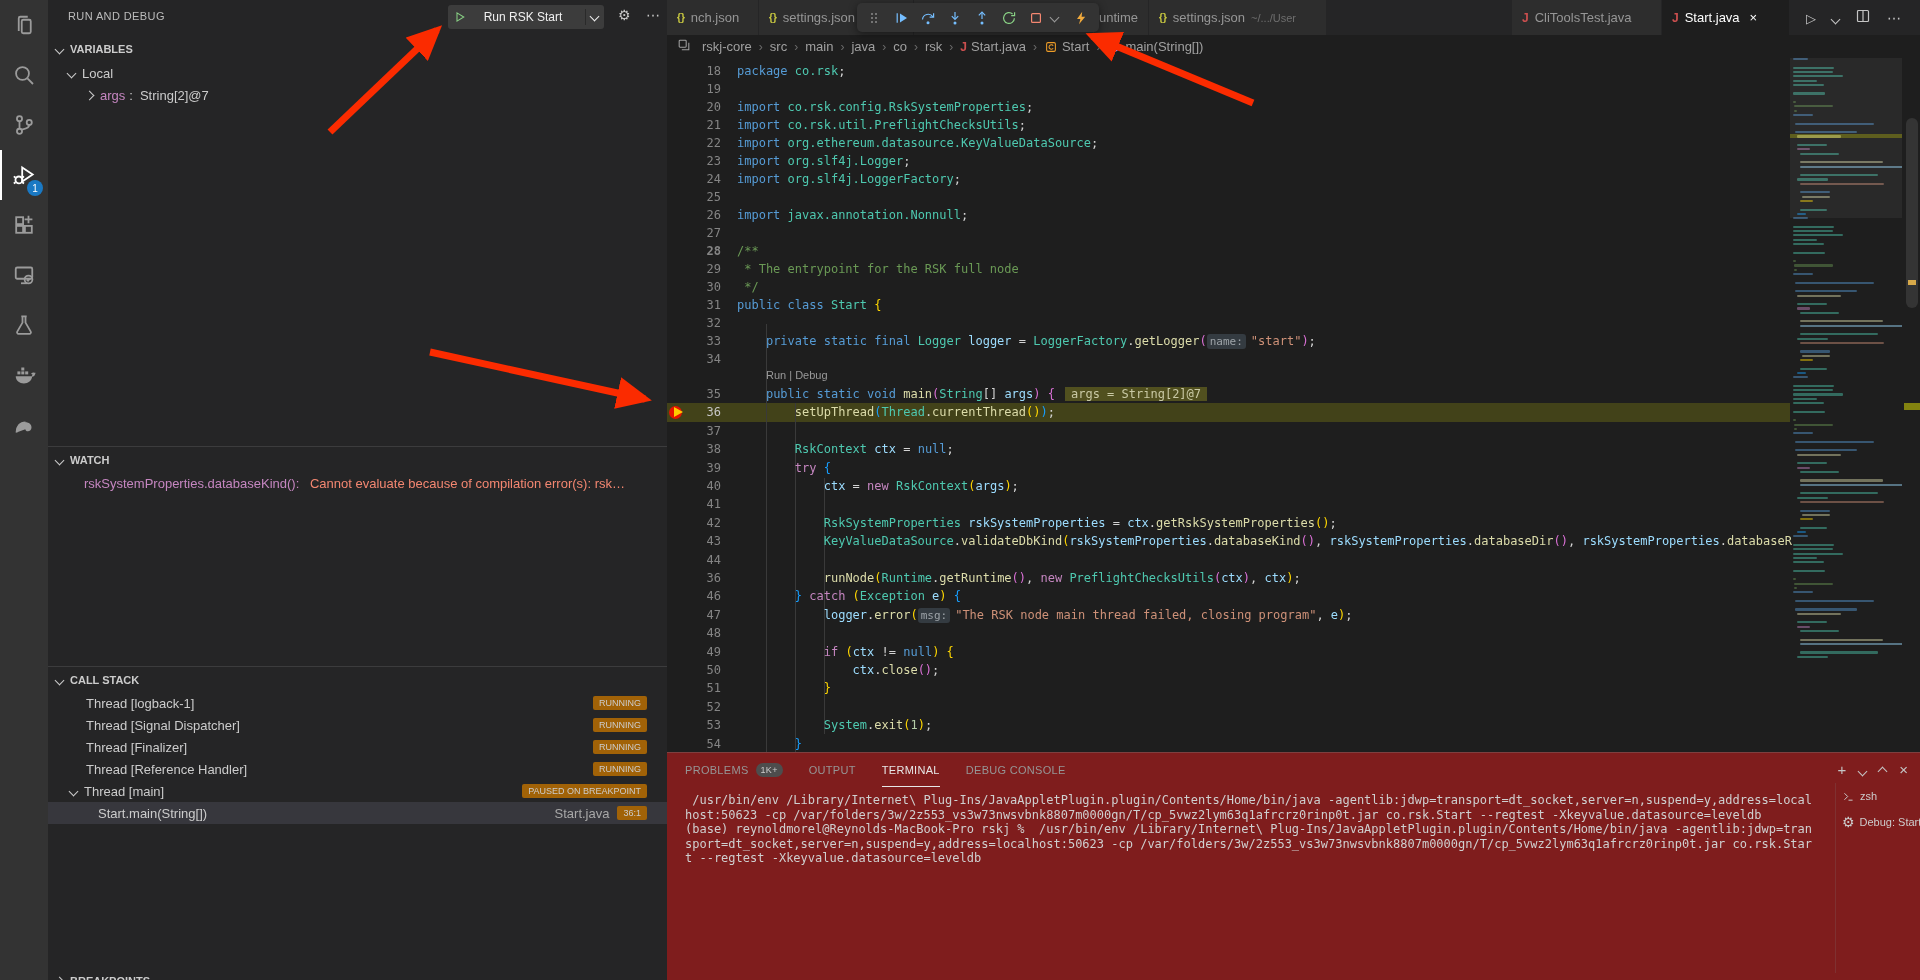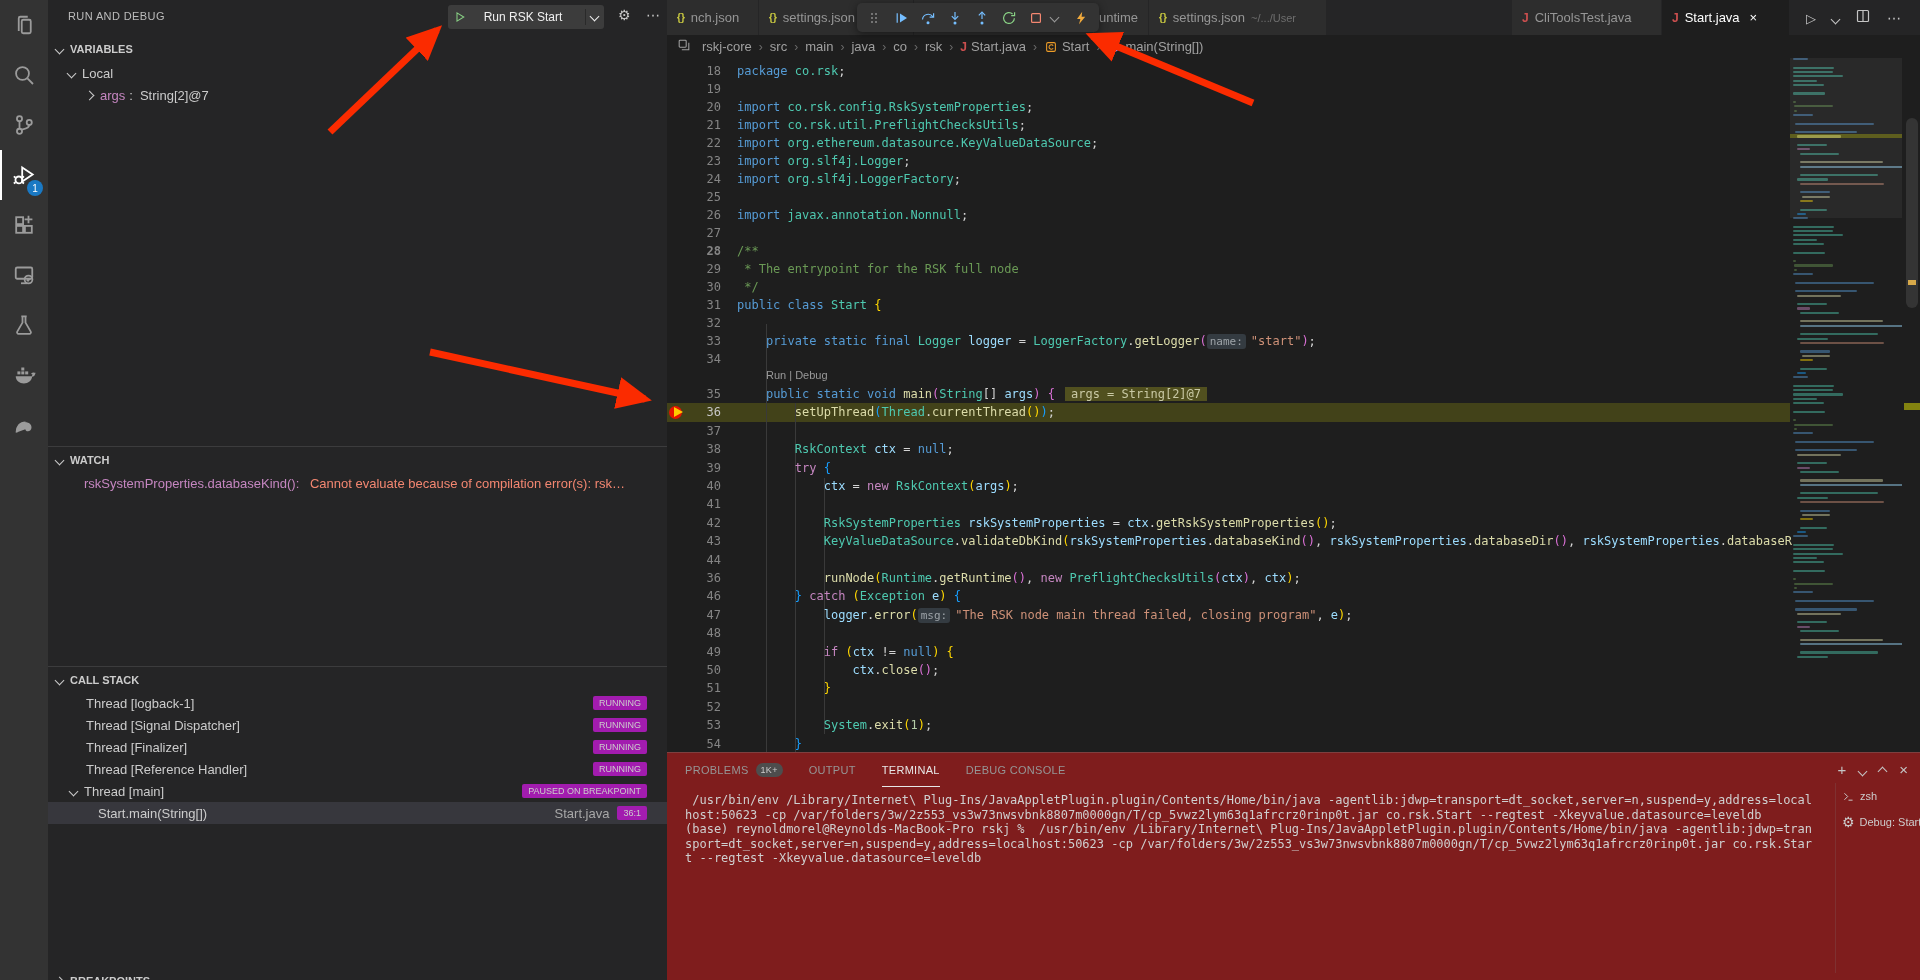--- a/index.html
+++ b/index.html
@@ -30,7 +30,7 @@
     font-size:11px;font-weight:bold;color:#cccccc;cursor:pointer;}
   .sec-border{position:absolute;left:0;width:619px;height:1px;background:rgba(204,204,204,.14);}
   .tree-row{position:absolute;left:0;width:619px;height:22px;display:flex;align-items:center;gap:7px;font-size:13px;color:#cccccc;cursor:pointer;box-sizing:border-box;}
-  .badge{background:#a21caf;color:#cccccc;font-size:9px;padding:2px 6px;border-radius:2px;white-space:nowrap;}
+  .badge{background:#a16207;color:#cccccc;font-size:9px;padding:2px 6px;border-radius:2px;white-space:nowrap;}
   .right-grp{position:absolute;right:20px;display:flex;align-items:center;gap:8px;}
   .frame-sel{background:#37373d;}
   #watch-expr .wname{color:#c586c0;white-space:pre;}

